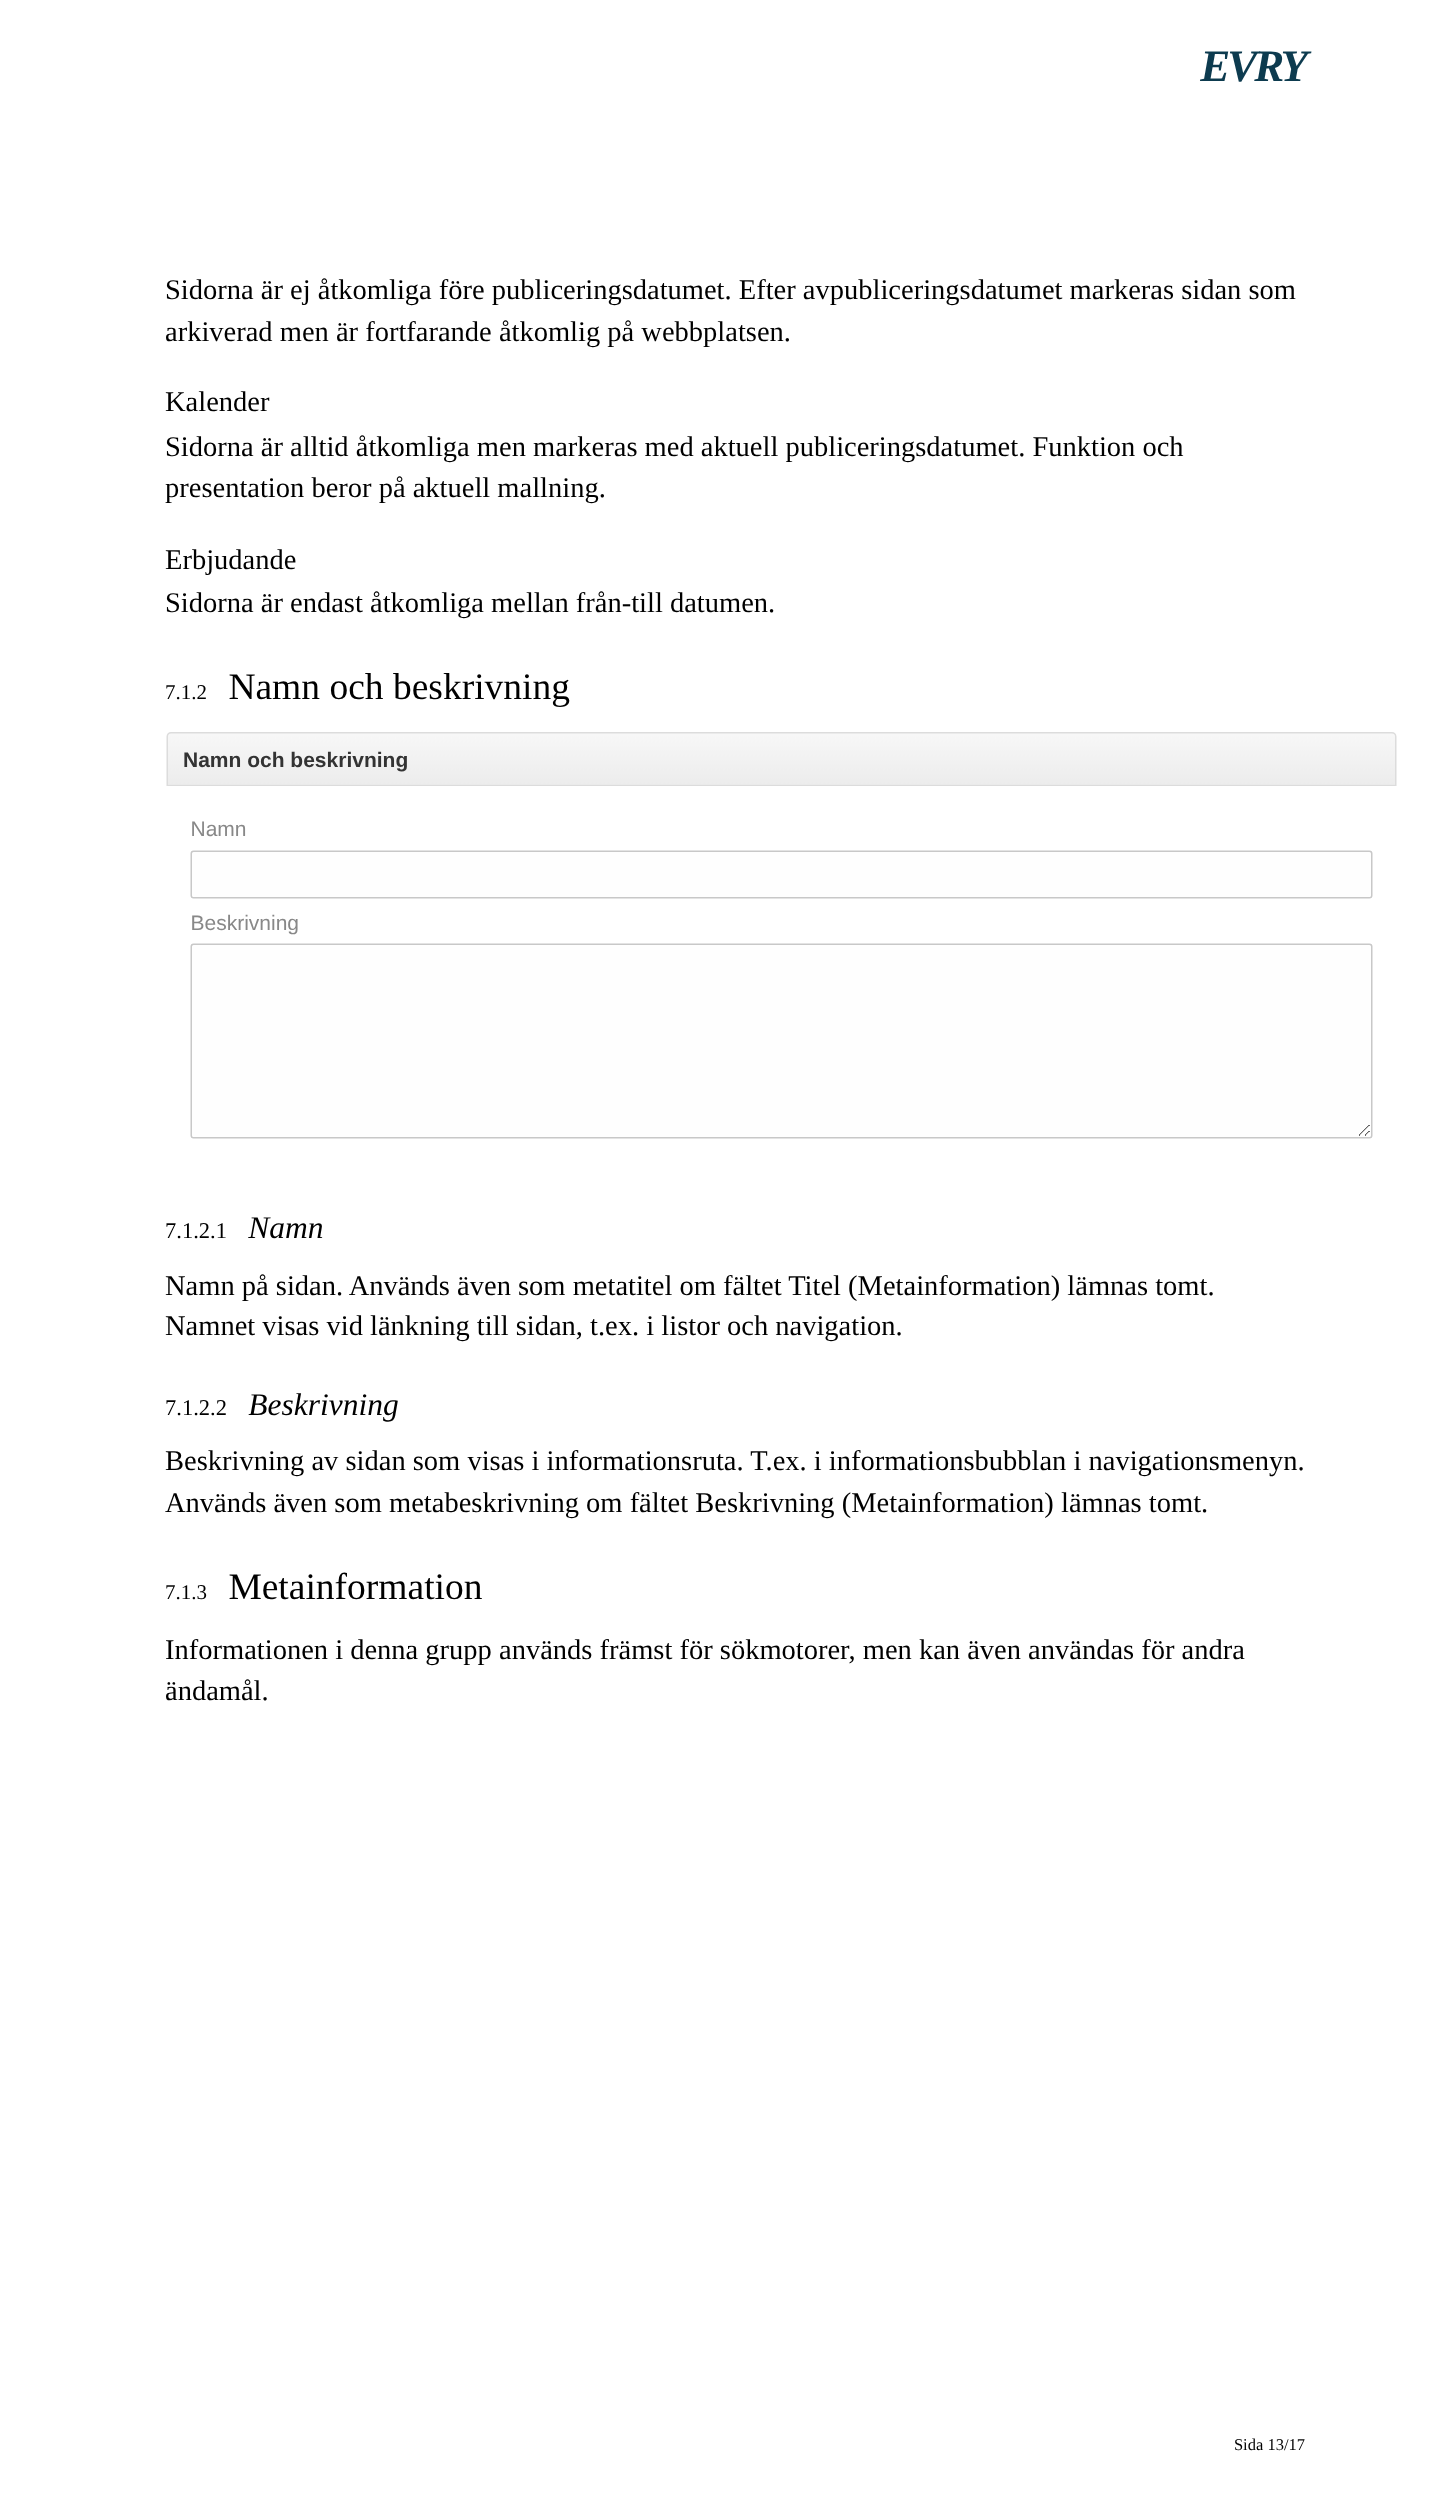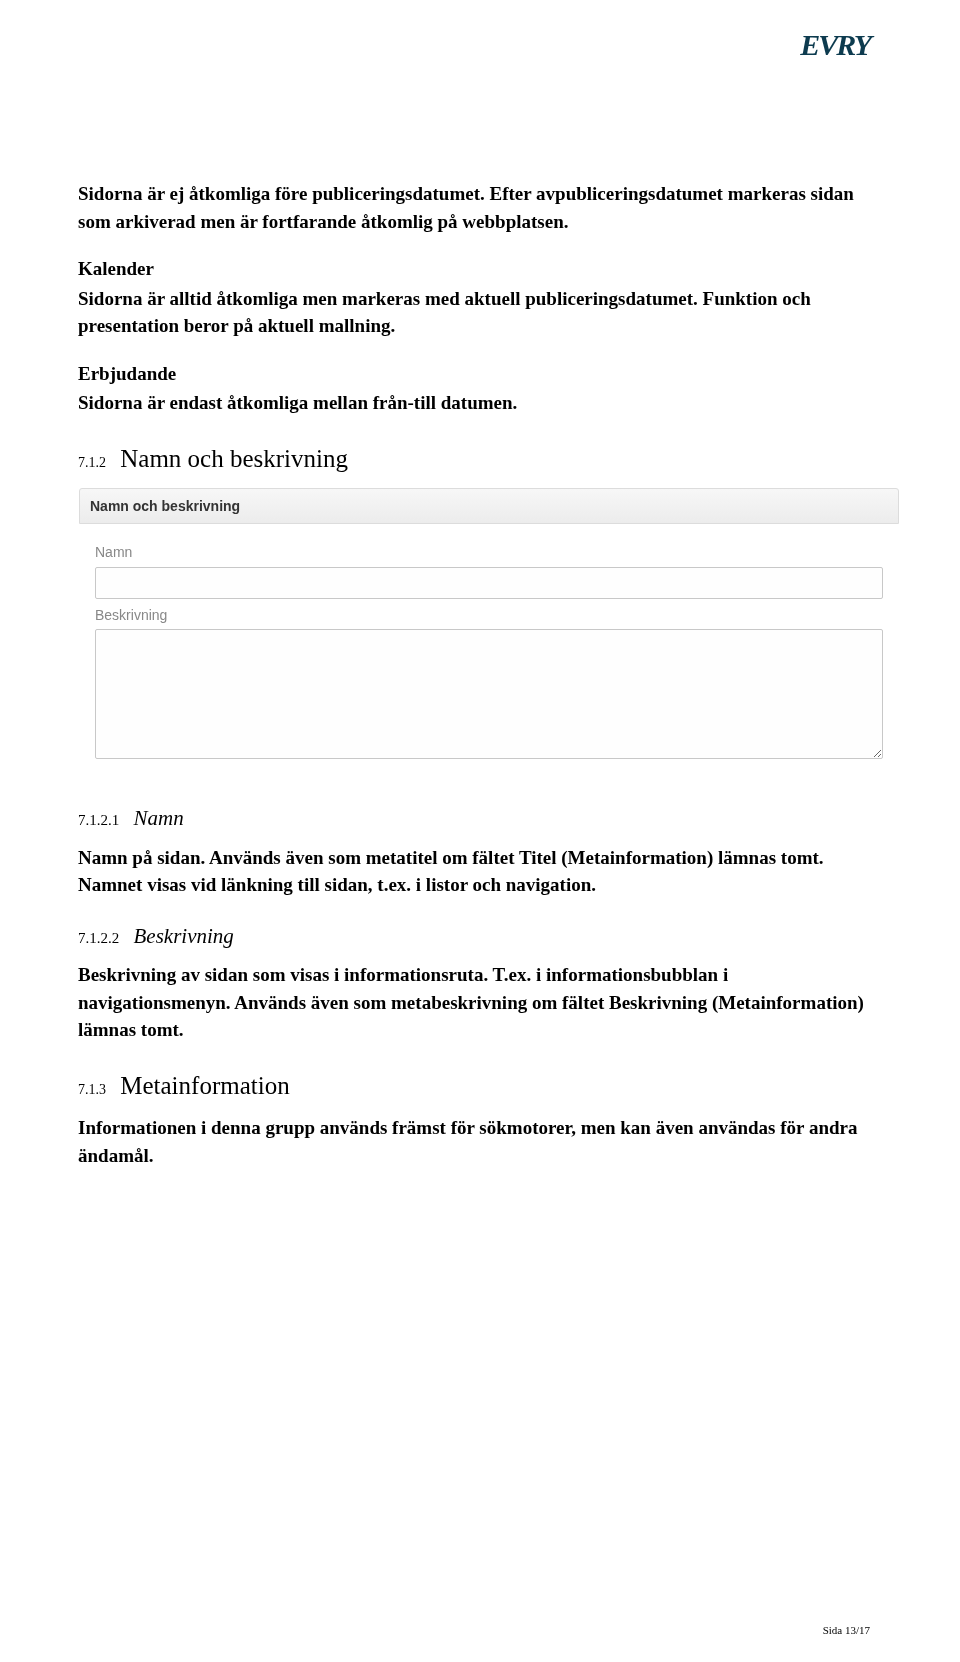--- a/index.html
+++ b/index.html
@@ -14,7 +14,7 @@
     min-height: 1662px;
     position: relative;
     box-sizing: border-box;
-    padding: 50px 90px 60px 78px;
+    padding: 50px 90px 60px 110px;
   }
   .logo {
     position: absolute;

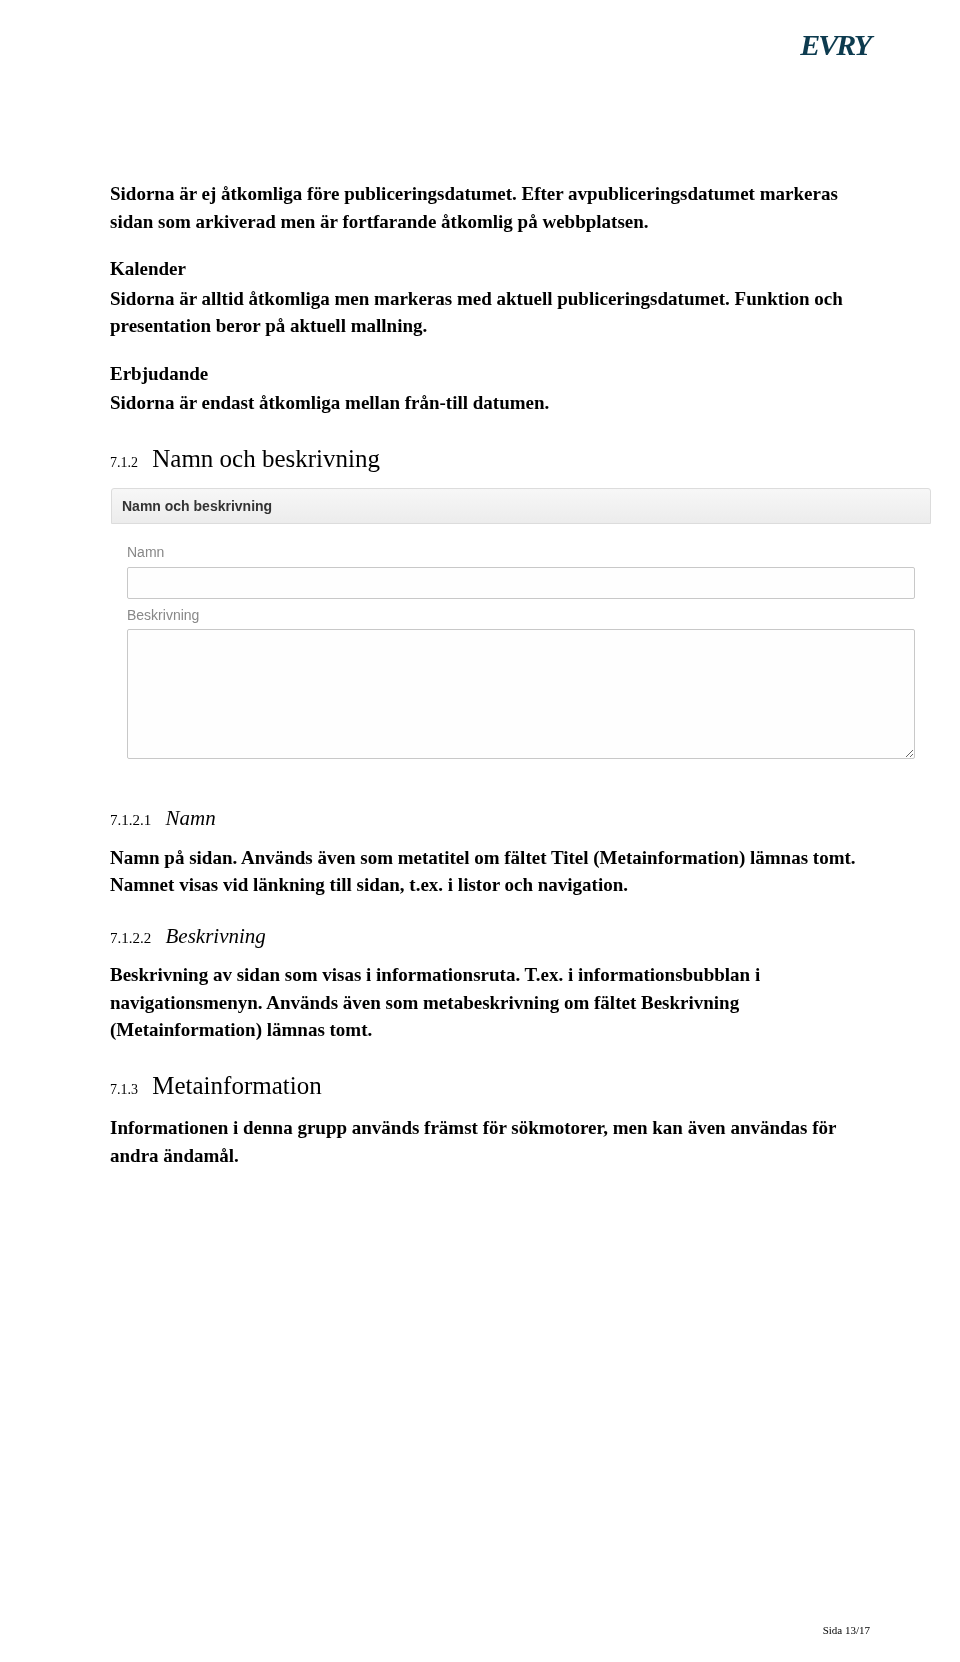--- a/index.html
+++ b/index.html
@@ -35,7 +35,6 @@
   .content p,
   .content .para {
     margin: 0 0 20px 0;
-    font-weight: bold;
   }
   .subhead {
     margin: 0 0 2px 0;

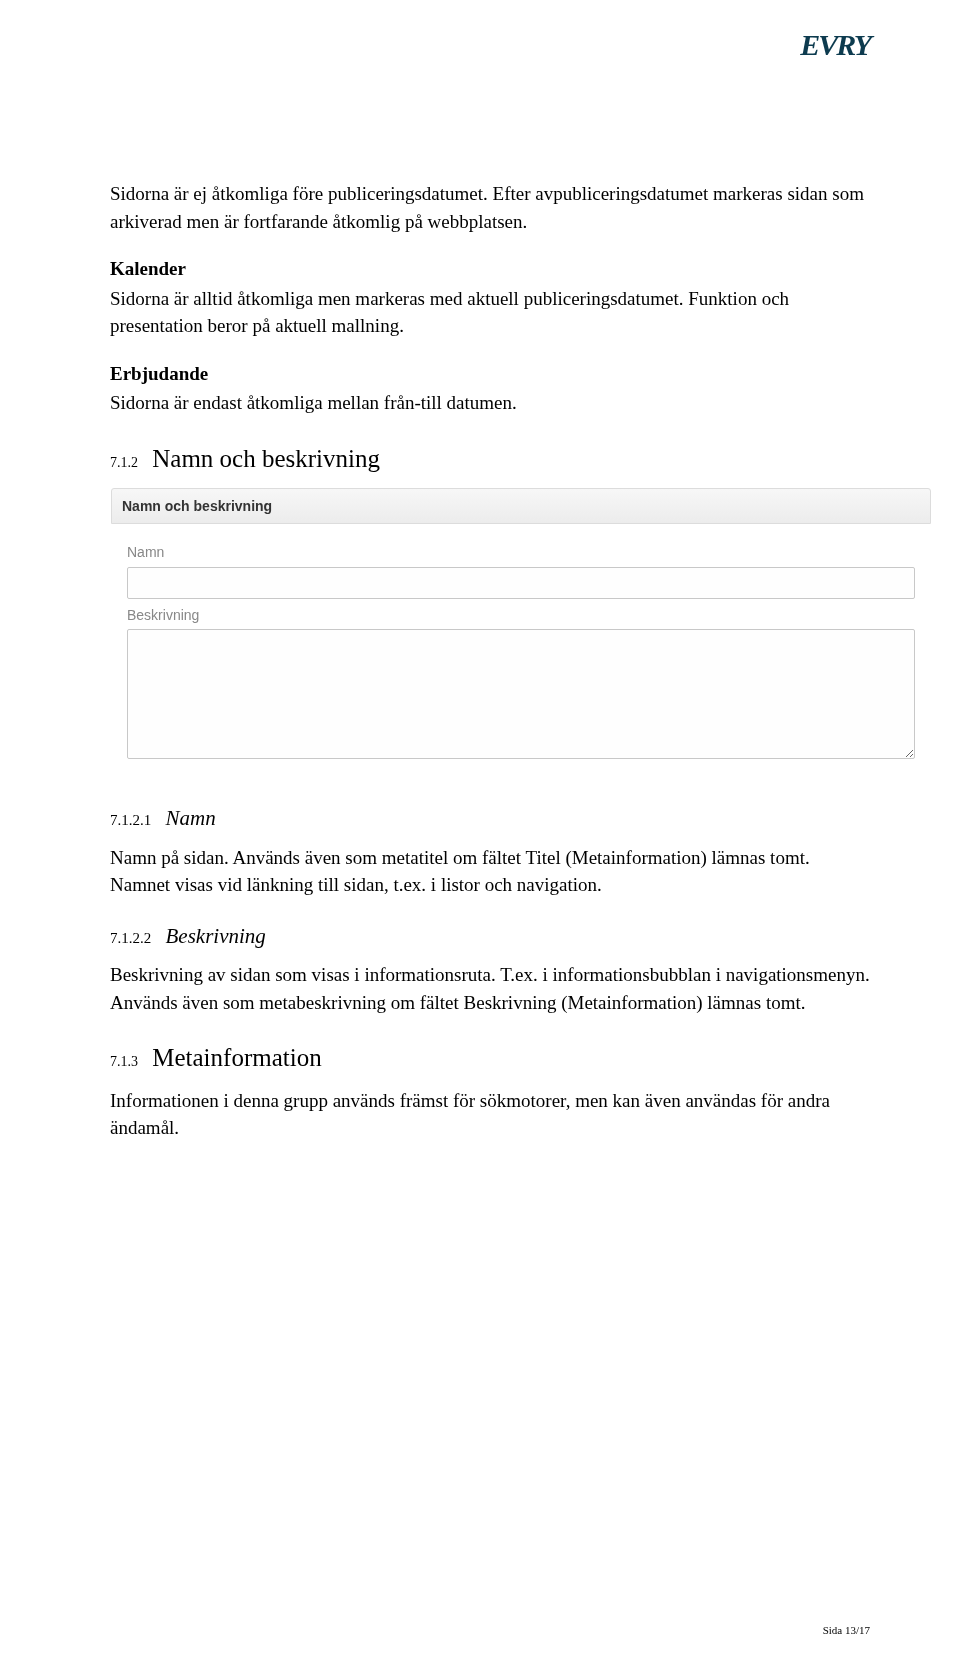--- a/index.html
+++ b/index.html
@@ -38,7 +38,6 @@
   }
   .subhead {
     margin: 0 0 2px 0;
-    font-weight: bold;
   }
   .h-num {
     font-size: 14px;

